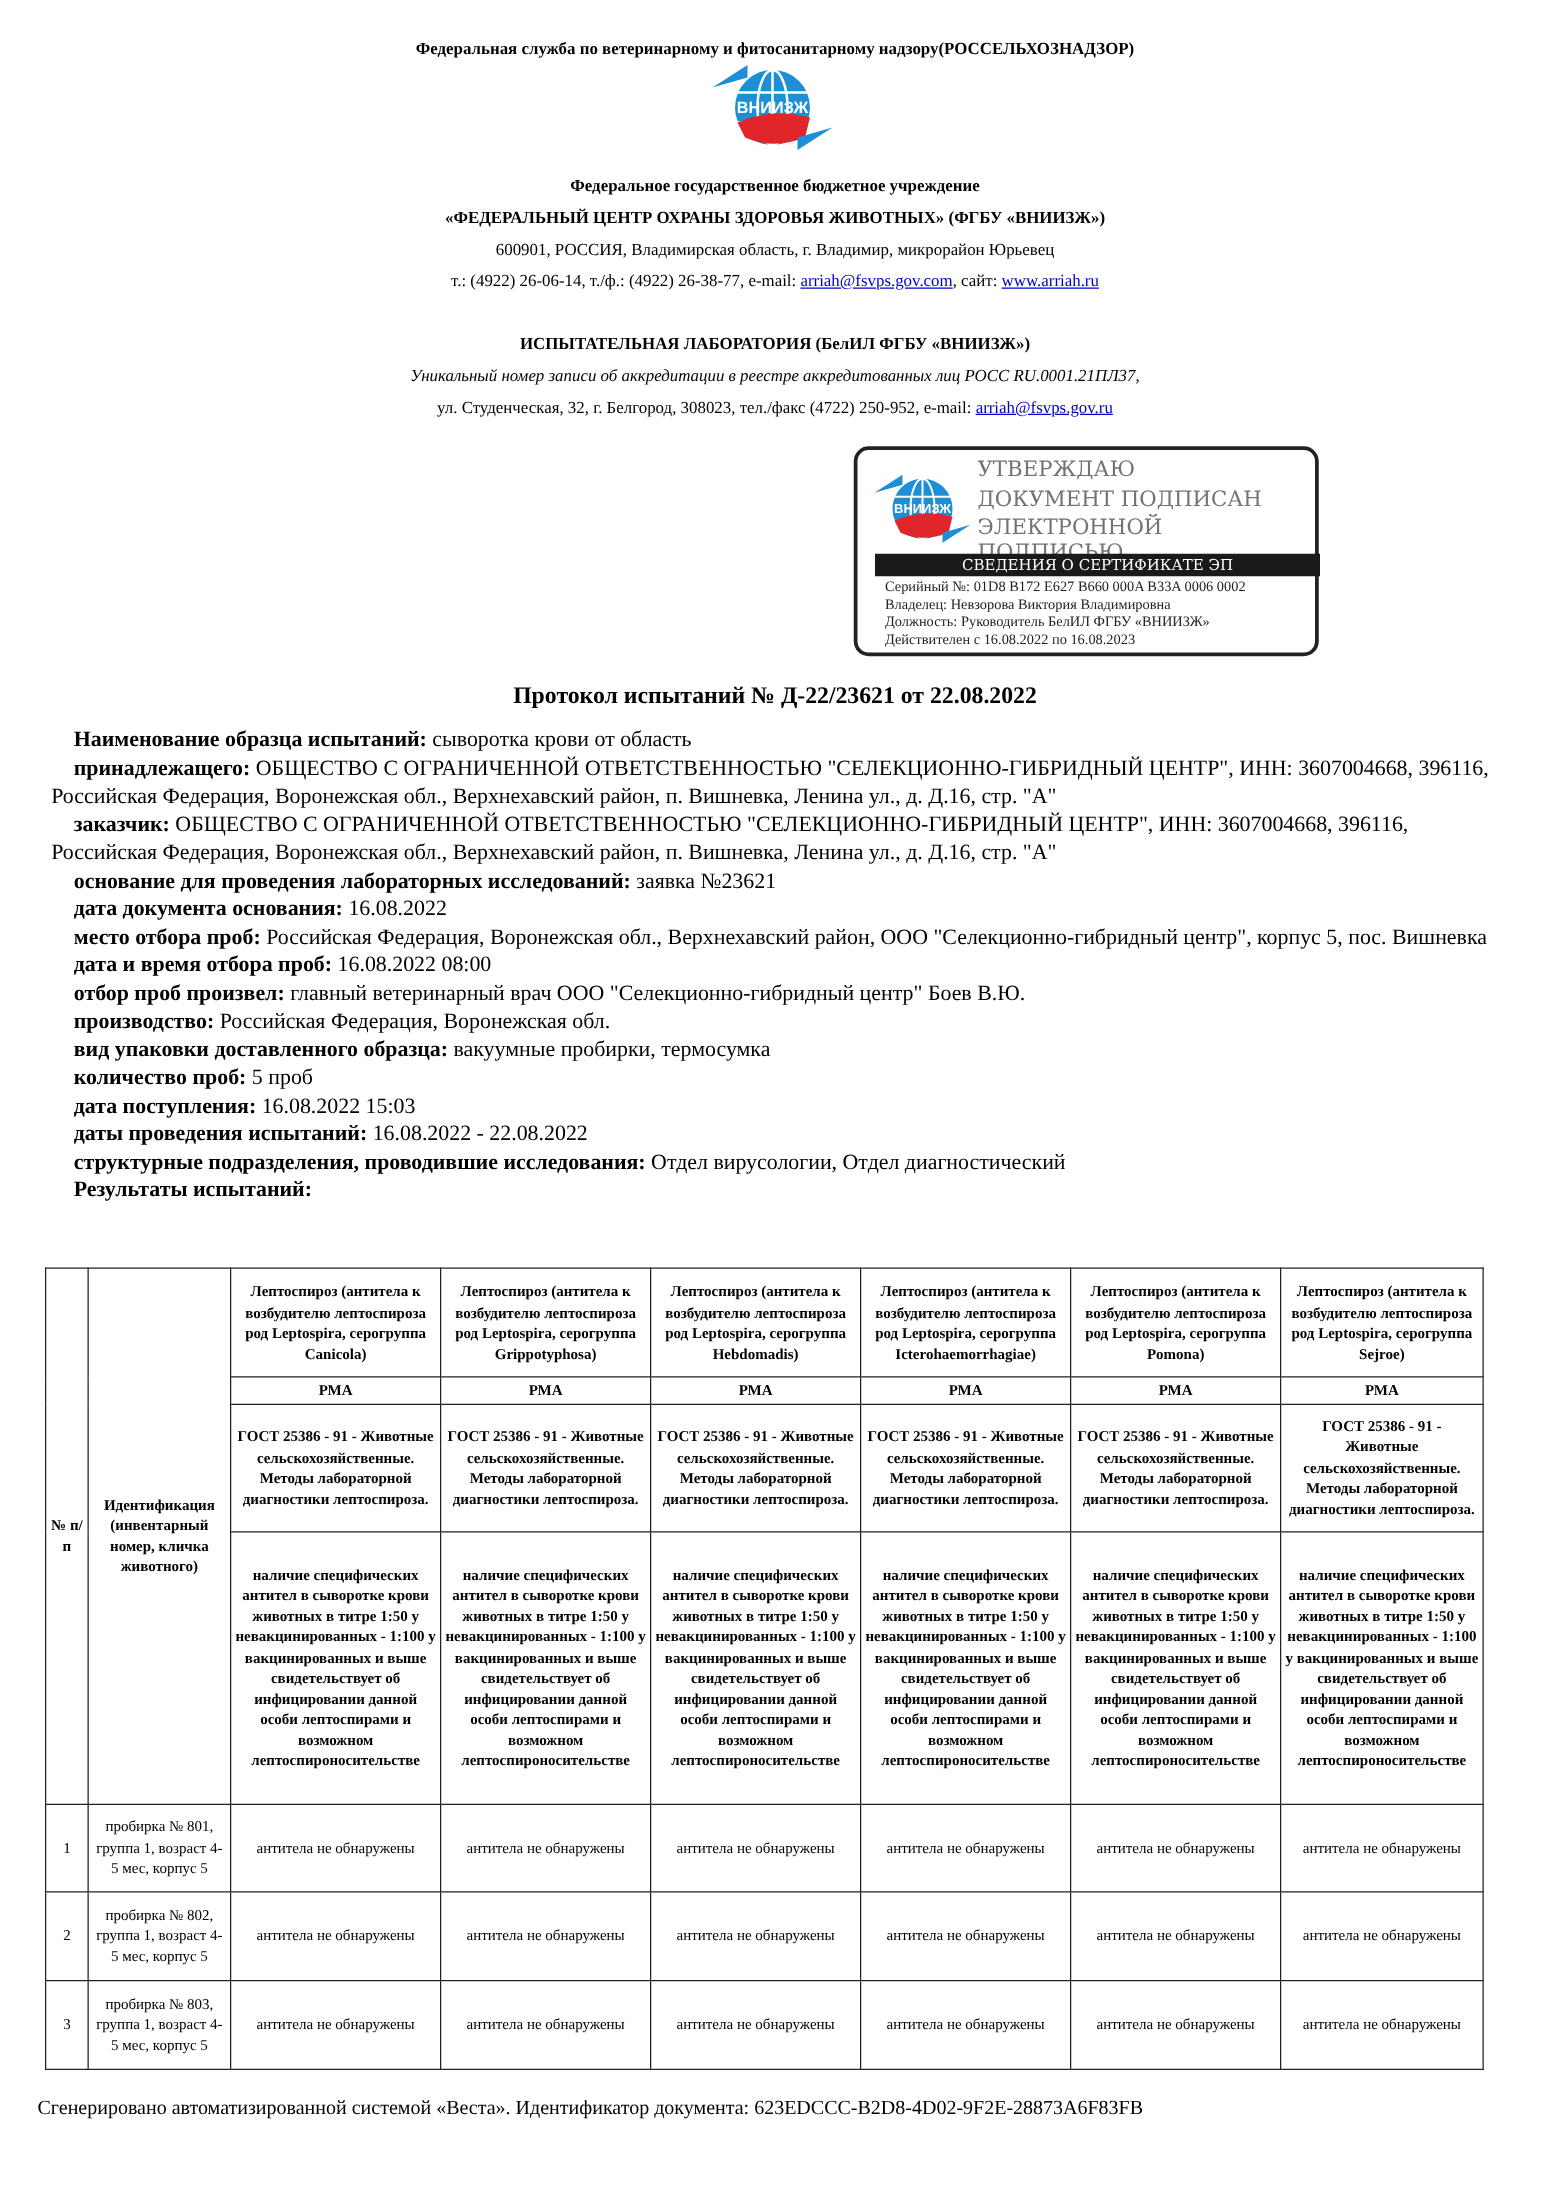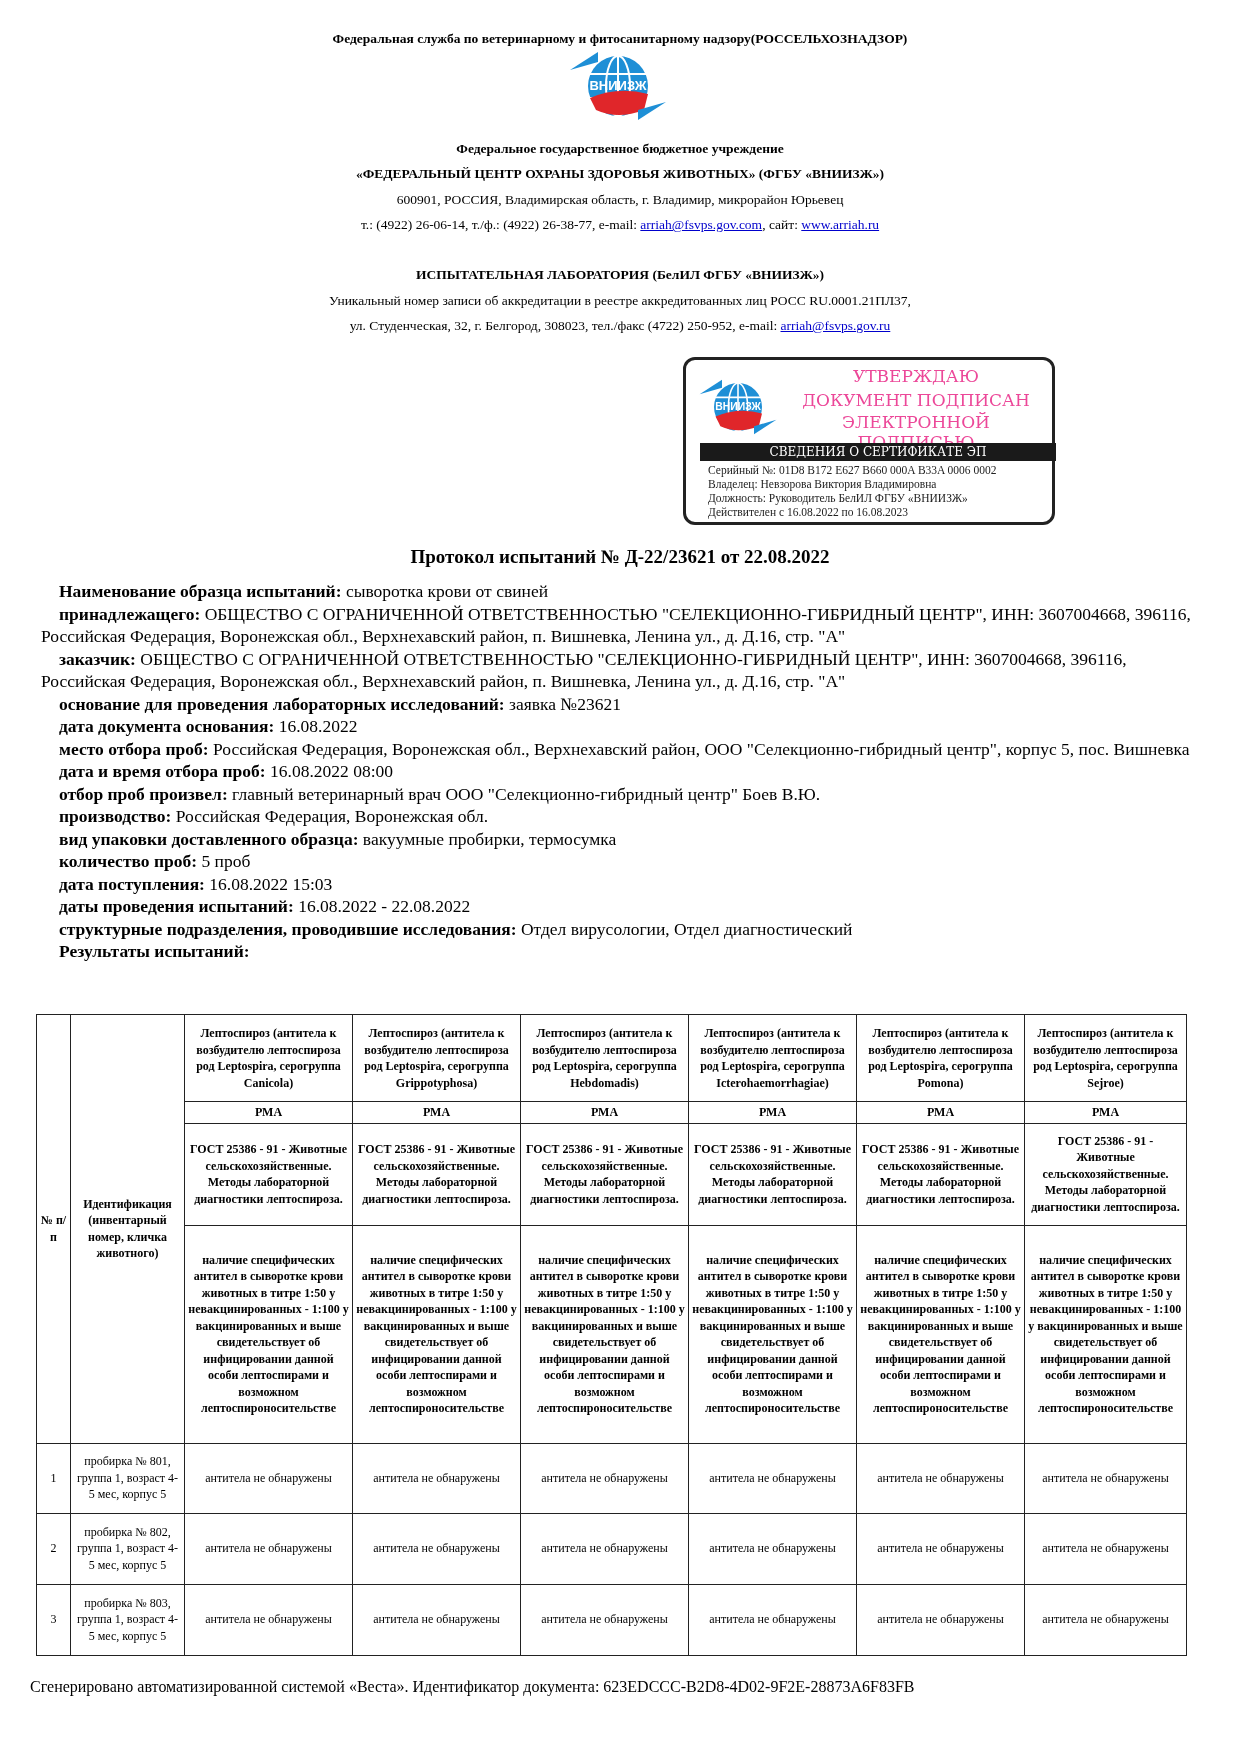--- a/index.html
+++ b/index.html
@@ -59,7 +59,7 @@
 </div>
 
 <div class="abs center hdr-bold" style="top:267px;">ИСПЫТАТЕЛЬНАЯ ЛАБОРАТОРИЯ (БелИЛ ФГБУ «ВНИИЗЖ»)</div>
-<div class="abs center hdr-norm" style="top:293px;">Уникальный номер записи об аккредитации в реестре аккредитованных лиц РОСС RU.0001.21ПЛ37,</div>
+<div class="abs center hdr-norm" style="top:293px;font-style:italic;">Уникальный номер записи об аккредитации в реестре аккредитованных лиц РОСС RU.0001.21ПЛ37,</div>
 <div class="abs center hdr-norm" style="top:318px;">
   <span>ул. Студенческая, 32, г. Белгород, 308023, тел./факс (4722) 250-952, e-mail: </span><a class="link">arriah@fsvps.gov.ru</a>
 </div>

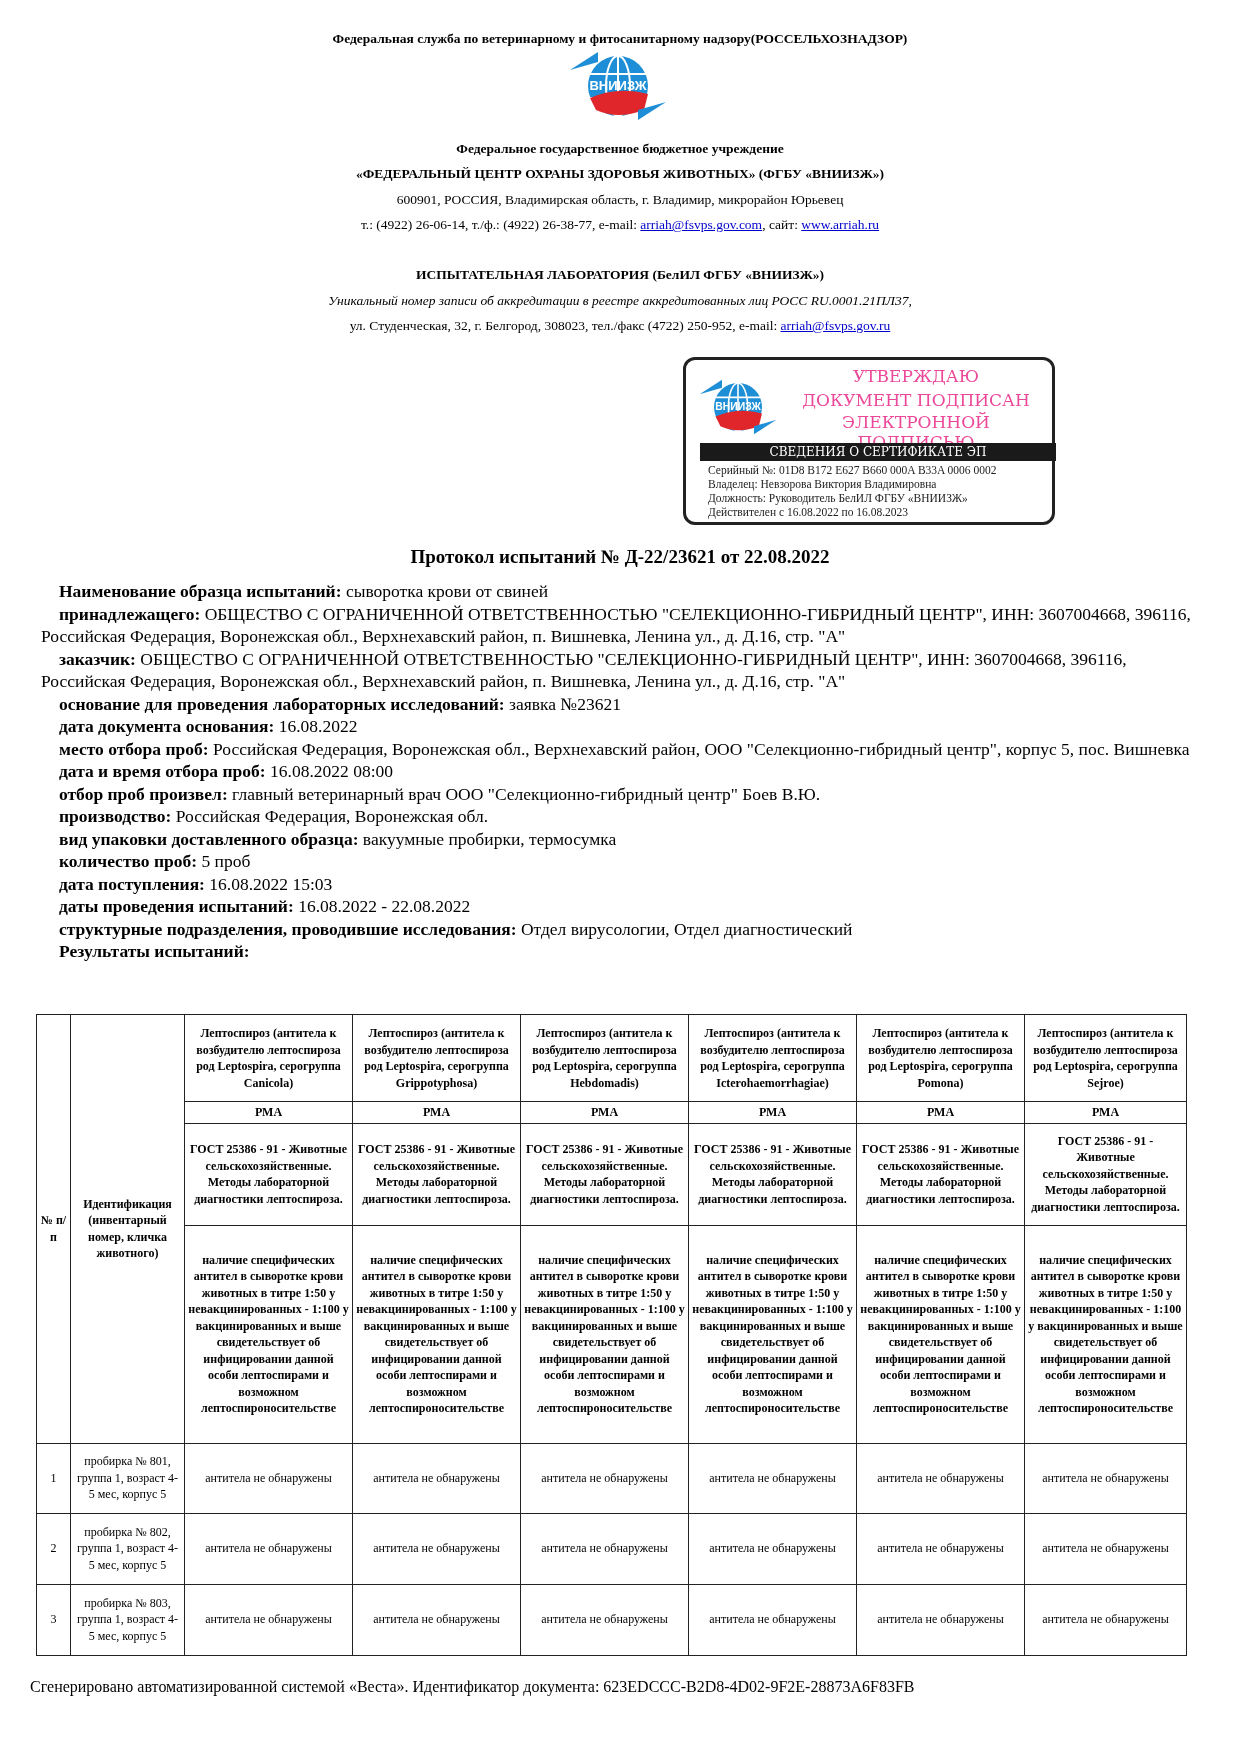--- a/index.html
+++ b/index.html
@@ -14,8 +14,8 @@
   .stamp { left: 683px; top: 357px; width: 372px; height: 168px; border: 3px solid #222;
            border-radius: 12px; box-sizing: border-box; background: #fff; }
   .stamp .st-logo { position: absolute; left: 12px; top: 12px; width: 80px; height: 70px; }
-  .stamp .st-title { position: absolute; left: 96px; width: 268px; text-align: center;
-                     font-family: "DejaVu Serif", serif; color: #ec4899; }
+  .stamp .st-title { position: absolute; left: 96px; width: 268px; 
+                     font-family: "DejaVu Serif", serif; color: #737373; }
   .stamp .st-bar { position: absolute; left: 14px; top: 83px; width: 356px; height: 18px;
                    background: #1a1a1a; color: #fff; font-size: 12px; text-align: center; line-height: 18px;
                    font-family: "DejaVu Serif", serif; }

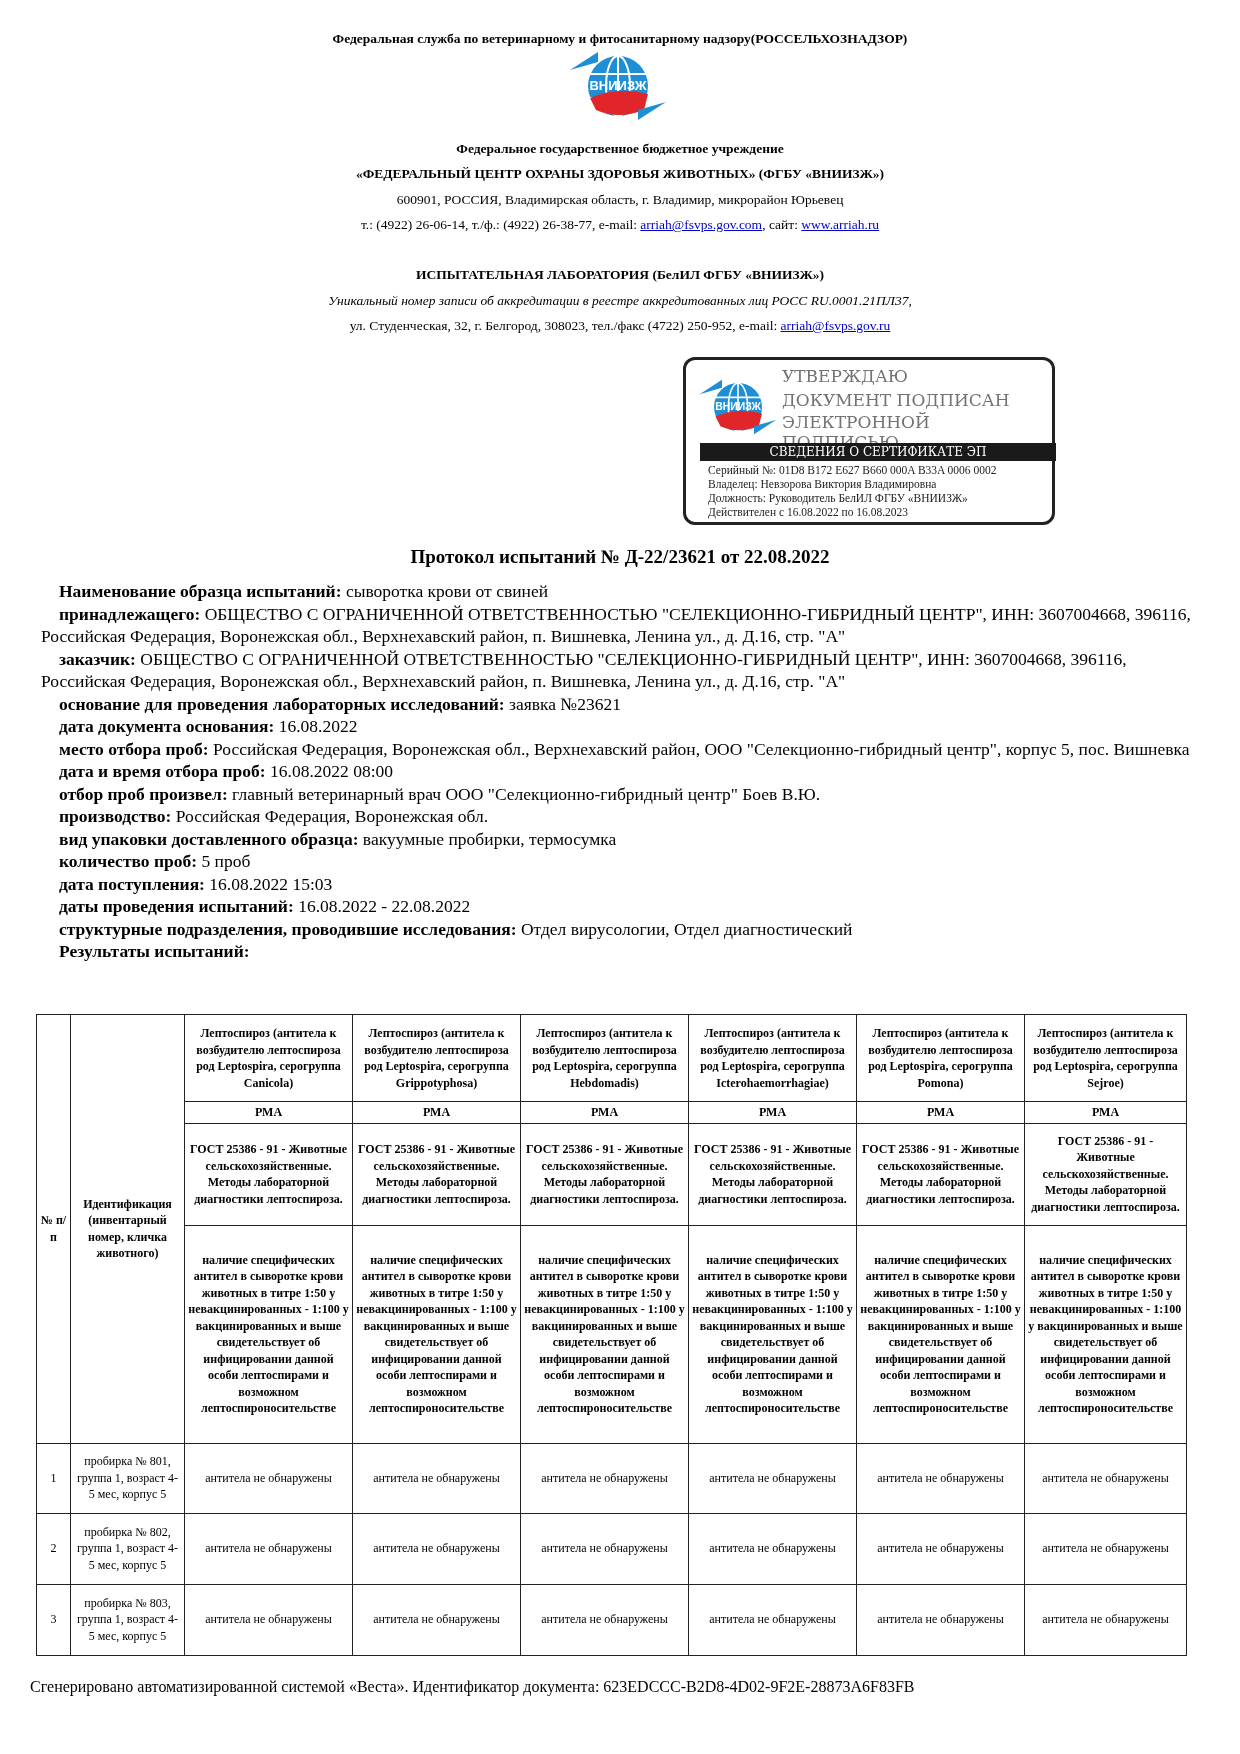--- a/index.html
+++ b/index.html
@@ -92,7 +92,7 @@
 <div class="abs center doc-title">Протокол испытаний № Д-22/23621 от 22.08.2022</div>
 
 <div class="abs fields">
-  <div class="f"><b>Наименование образца испытаний:</b><span> сыворотка крови от свиней</span></div>
+  <div class="f"><b>Наименование образца испытаний:</b><span> сыворотка крови от область</span></div>
   <div class="f"><b>принадлежащего:</b><span> ОБЩЕСТВО С ОГРАНИЧЕННОЙ ОТВЕТСТВЕННОСТЬЮ "СЕЛЕКЦИОННО-ГИБРИДНЫЙ ЦЕНТР", ИНН: 3607004668, 396116, Российская Федерация, Воронежская обл., Верхнехавский район, п. Вишневка, Ленина ул., д. Д.16, стр. "А"</span></div>
   <div class="f"><b>заказчик:</b><span> ОБЩЕСТВО С ОГРАНИЧЕННОЙ ОТВЕТСТВЕННОСТЬЮ "СЕЛЕКЦИОННО-ГИБРИДНЫЙ ЦЕНТР", ИНН: 3607004668, 396116, Российская Федерация, Воронежская обл., Верхнехавский район, п. Вишневка, Ленина ул., д. Д.16, стр. "А"</span></div>
   <div class="f"><b>основание для проведения лабораторных исследований:</b><span> заявка №23621</span></div>

